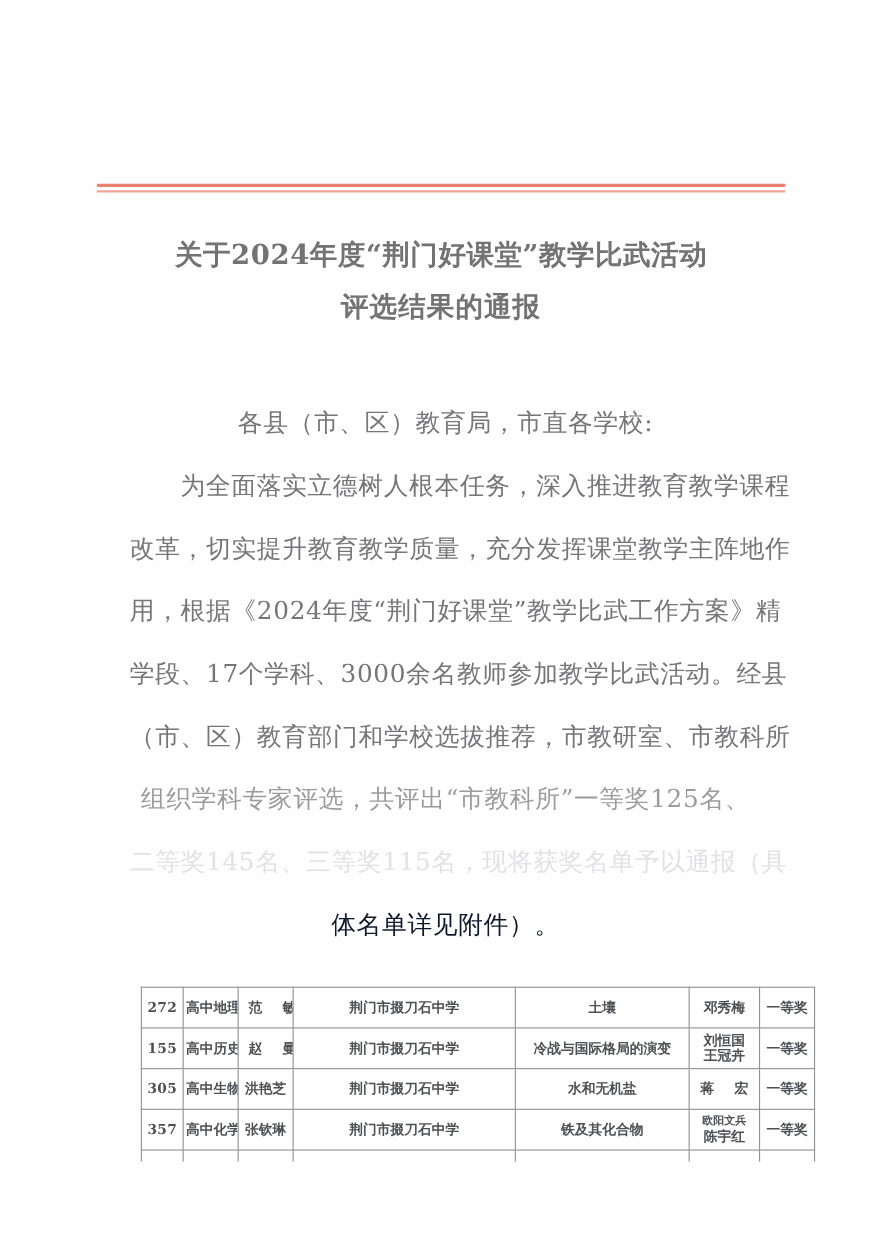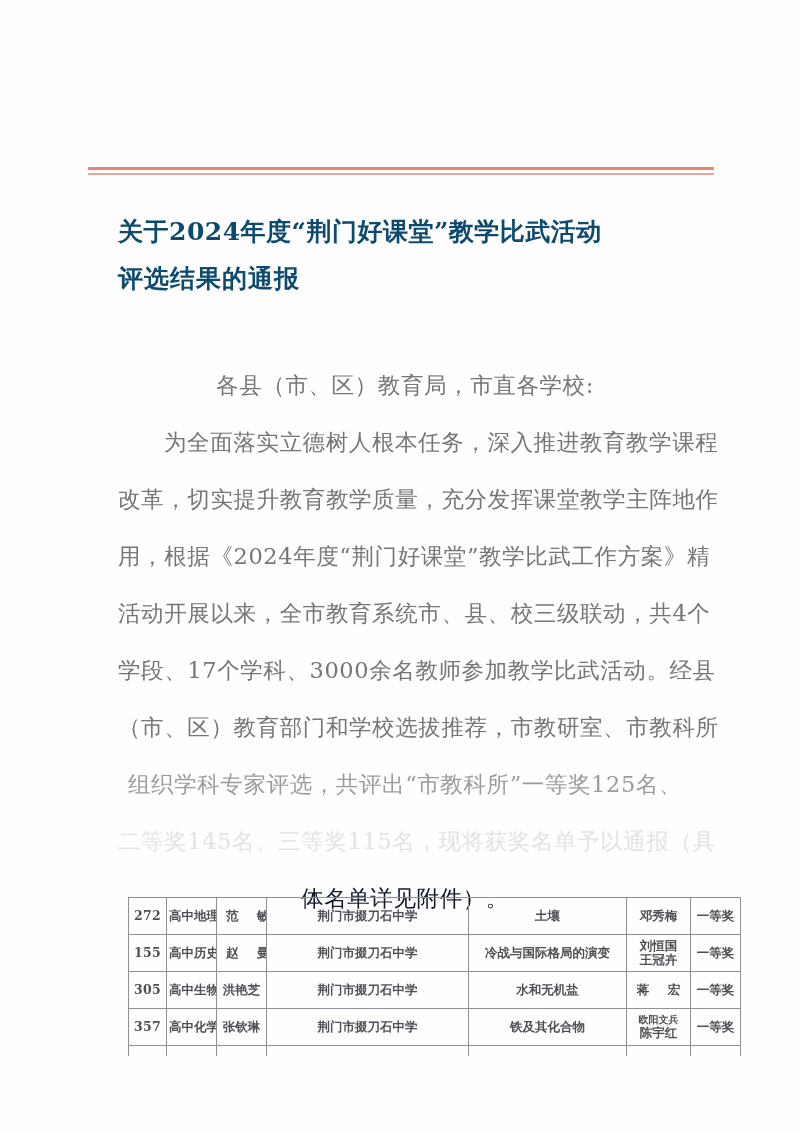--- a/index.html
+++ b/index.html
@@ -66,10 +66,11 @@
     left: 118px;
     top: 208px;
     width: 566px;
+    text-align: center;
     font-weight: 700;
     font-size: 25px;
     line-height: 47px;
-    color: #0c4a6e;
+    color: #737373;
     letter-spacing: 0.5px;
   }
   .doc-title .t-line { display: block; white-space: nowrap; }

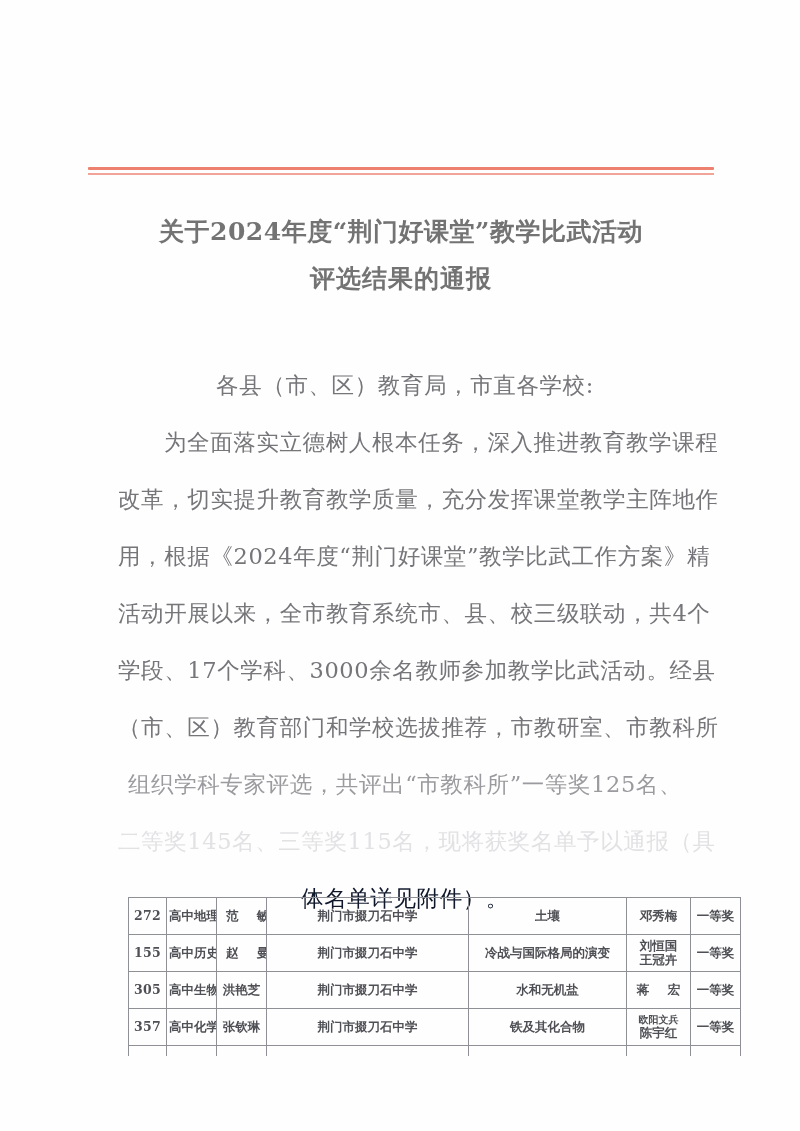--- a/index.html
+++ b/index.html
@@ -168,7 +168,6 @@
     <span class="body-line indent">为全面落实立德树人根本任务，深入推进教育教学课程</span>
     <span class="body-line">改革，切实提升教育教学质量，充分发挥课堂教学主阵地作</span>
     <span class="body-line">用，根据《2024年度“荆门好课堂”教学比武工作方案》精</span>
-    <span class="body-line">活动开展以来，全市教育系统市、县、校三级联动，共4个</span>
     <span class="body-line">学段、17个学科、3000余名教师参加教学比武活动。经县</span>
     <span class="body-line">（市、区）教育部门和学校选拔推荐，市教研室、市教科所</span>
     <span class="body-line fade-1">组织学科专家评选，共评出“市教科所”一等奖125名、</span>

